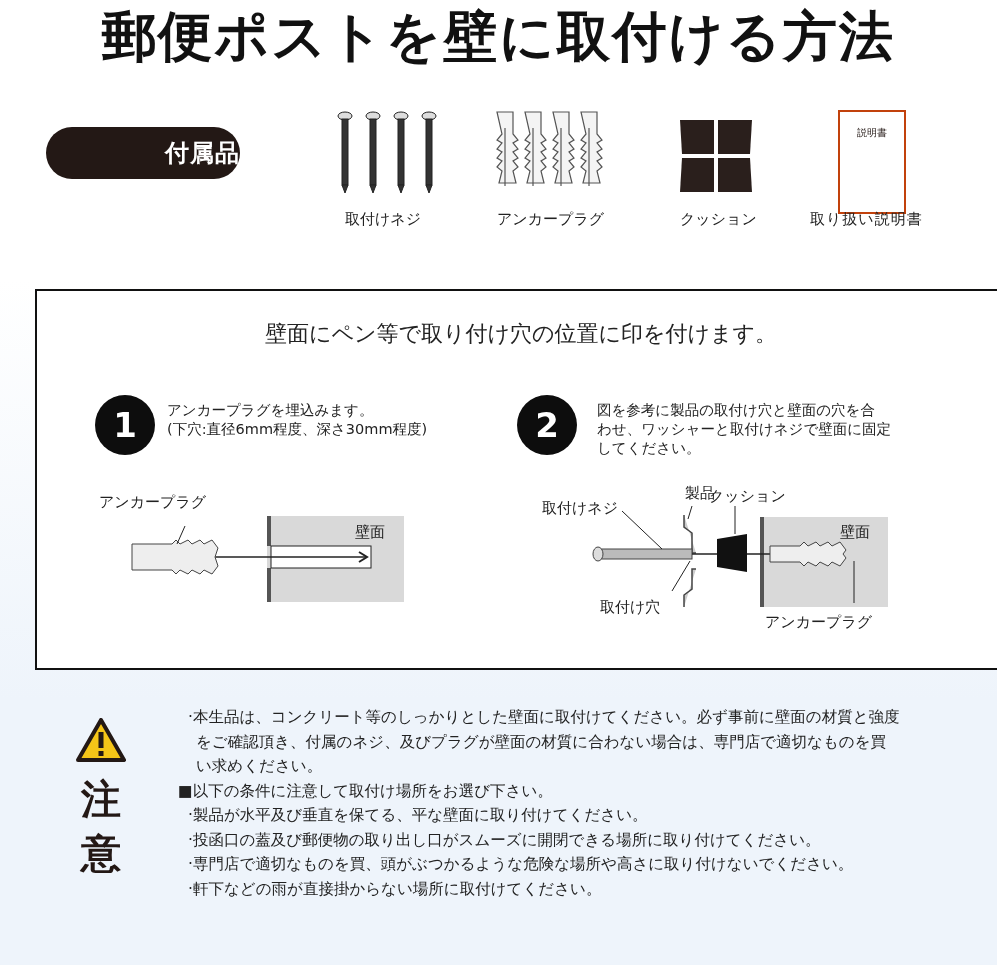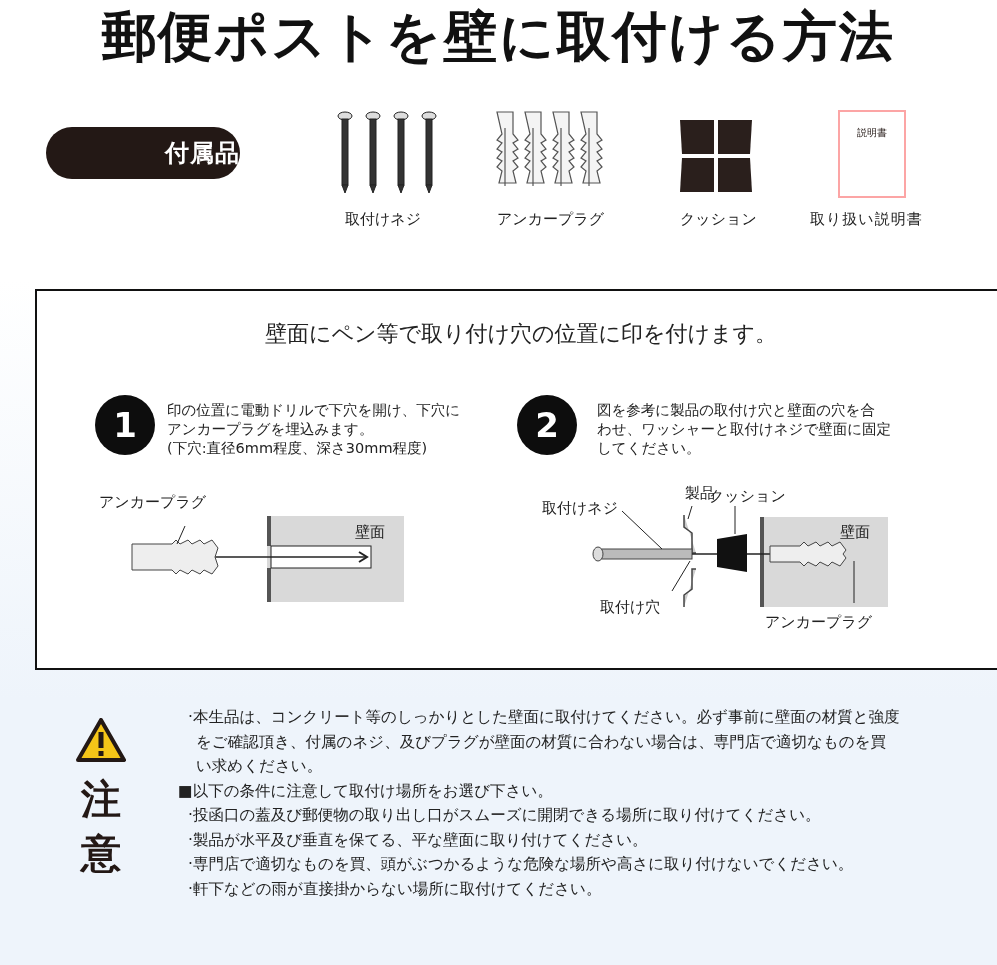--- a/index.html
+++ b/index.html
@@ -23,8 +23,8 @@
   }
   .acc-label { position: absolute; font-size: 15px; color: #222; white-space: nowrap; }
   .manual-box {
-    position: absolute; left: 838px; top: 110px; width: 68px; height: 88px;
-    border: 2px solid #fca5a5; background: #fff;
+    position: absolute; left: 838px; top: 110px; width: 68px; height: 104px;
+    border: 2px solid #c2410c; background: #fff;
   }
   .manual-box span { display:block; font-size: 10px; text-align:center; margin-top: 14px; }
   .frame {

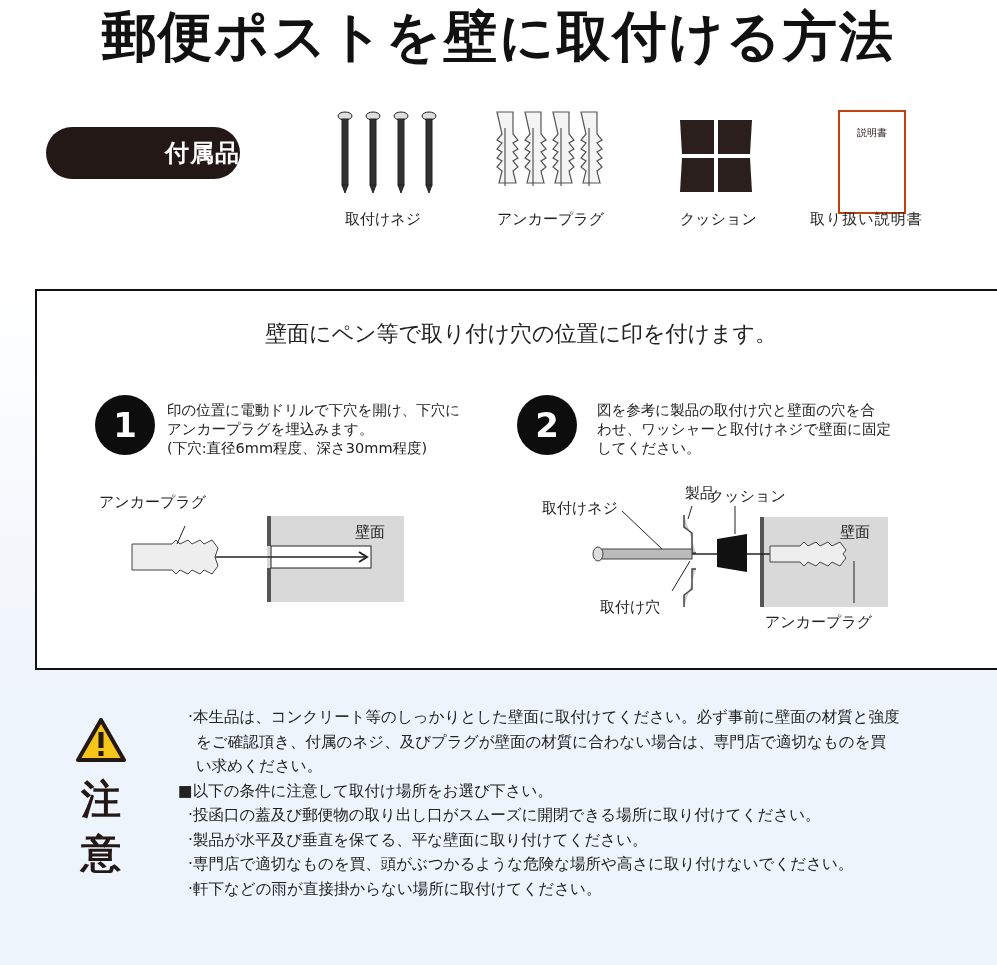--- a/index.html
+++ b/index.html
@@ -124,7 +124,6 @@
 
   <div class="step-circle" style="left:58px;top:104px">1</div>
   <div class="step-text" style="left:130px;top:110px">
-    <div>印の位置に電動ドリルで下穴を開け、下穴に</div>
     <div>アンカープラグを埋込みます。</div>
     <div>(下穴:直径6mm程度、深さ30mm程度)</div>
   </div>

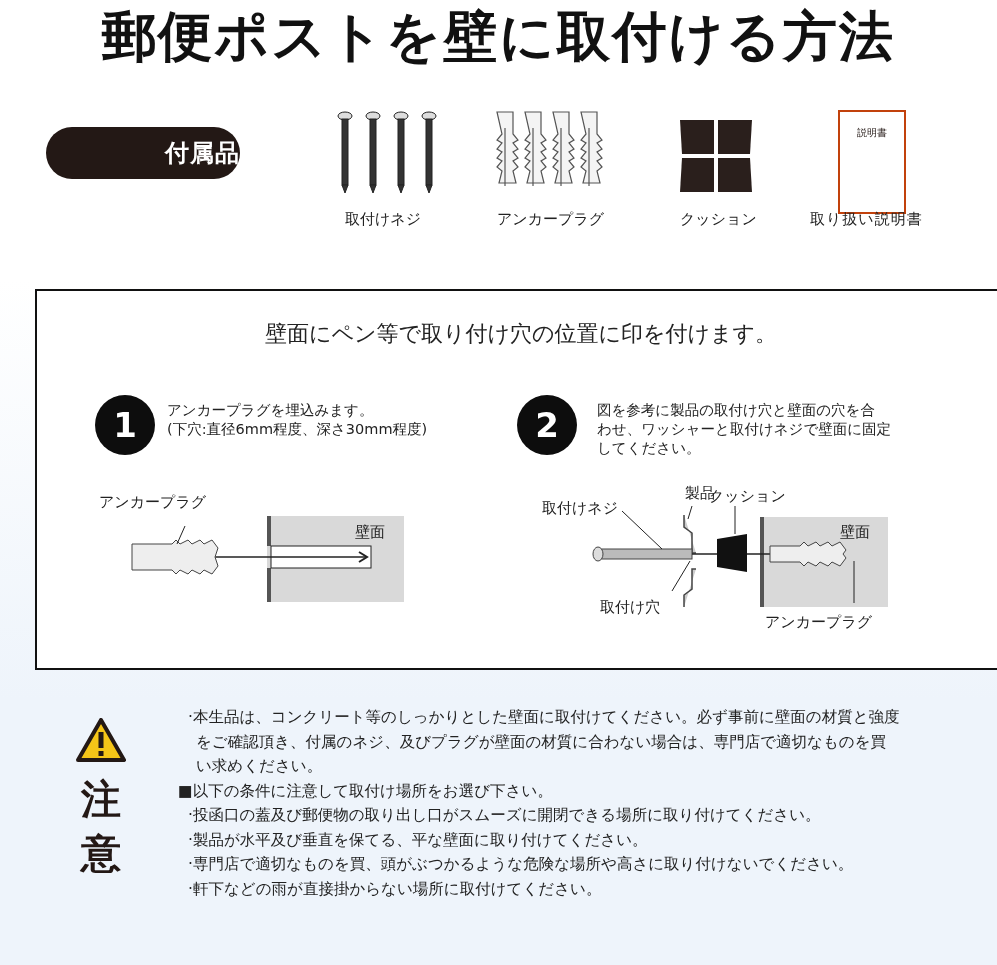--- a/index.html
+++ b/index.html
@@ -187,8 +187,8 @@
   <div class="cont">をご確認頂き、付属のネジ、及びプラグが壁面の材質に合わない場合は、専門店で適切なものを買</div>
   <div class="cont">い求めください。</div>
   <div class="head">以下の条件に注意して取付け場所をお選び下さい。</div>
+  <div class="sub">·製品が水平及び垂直を保てる、平な壁面に取り付けてください。</div>
   <div class="sub">·投函口の蓋及び郵便物の取り出し口がスムーズに開閉できる場所に取り付けてください。</div>
-  <div class="sub">·製品が水平及び垂直を保てる、平な壁面に取り付けてください。</div>
   <div class="sub">·専門店で適切なものを買、頭がぶつかるような危険な場所や高さに取り付けないでください。</div>
   <div class="sub">·軒下などの雨が直接掛からない場所に取付けてください。</div>
 </div>

